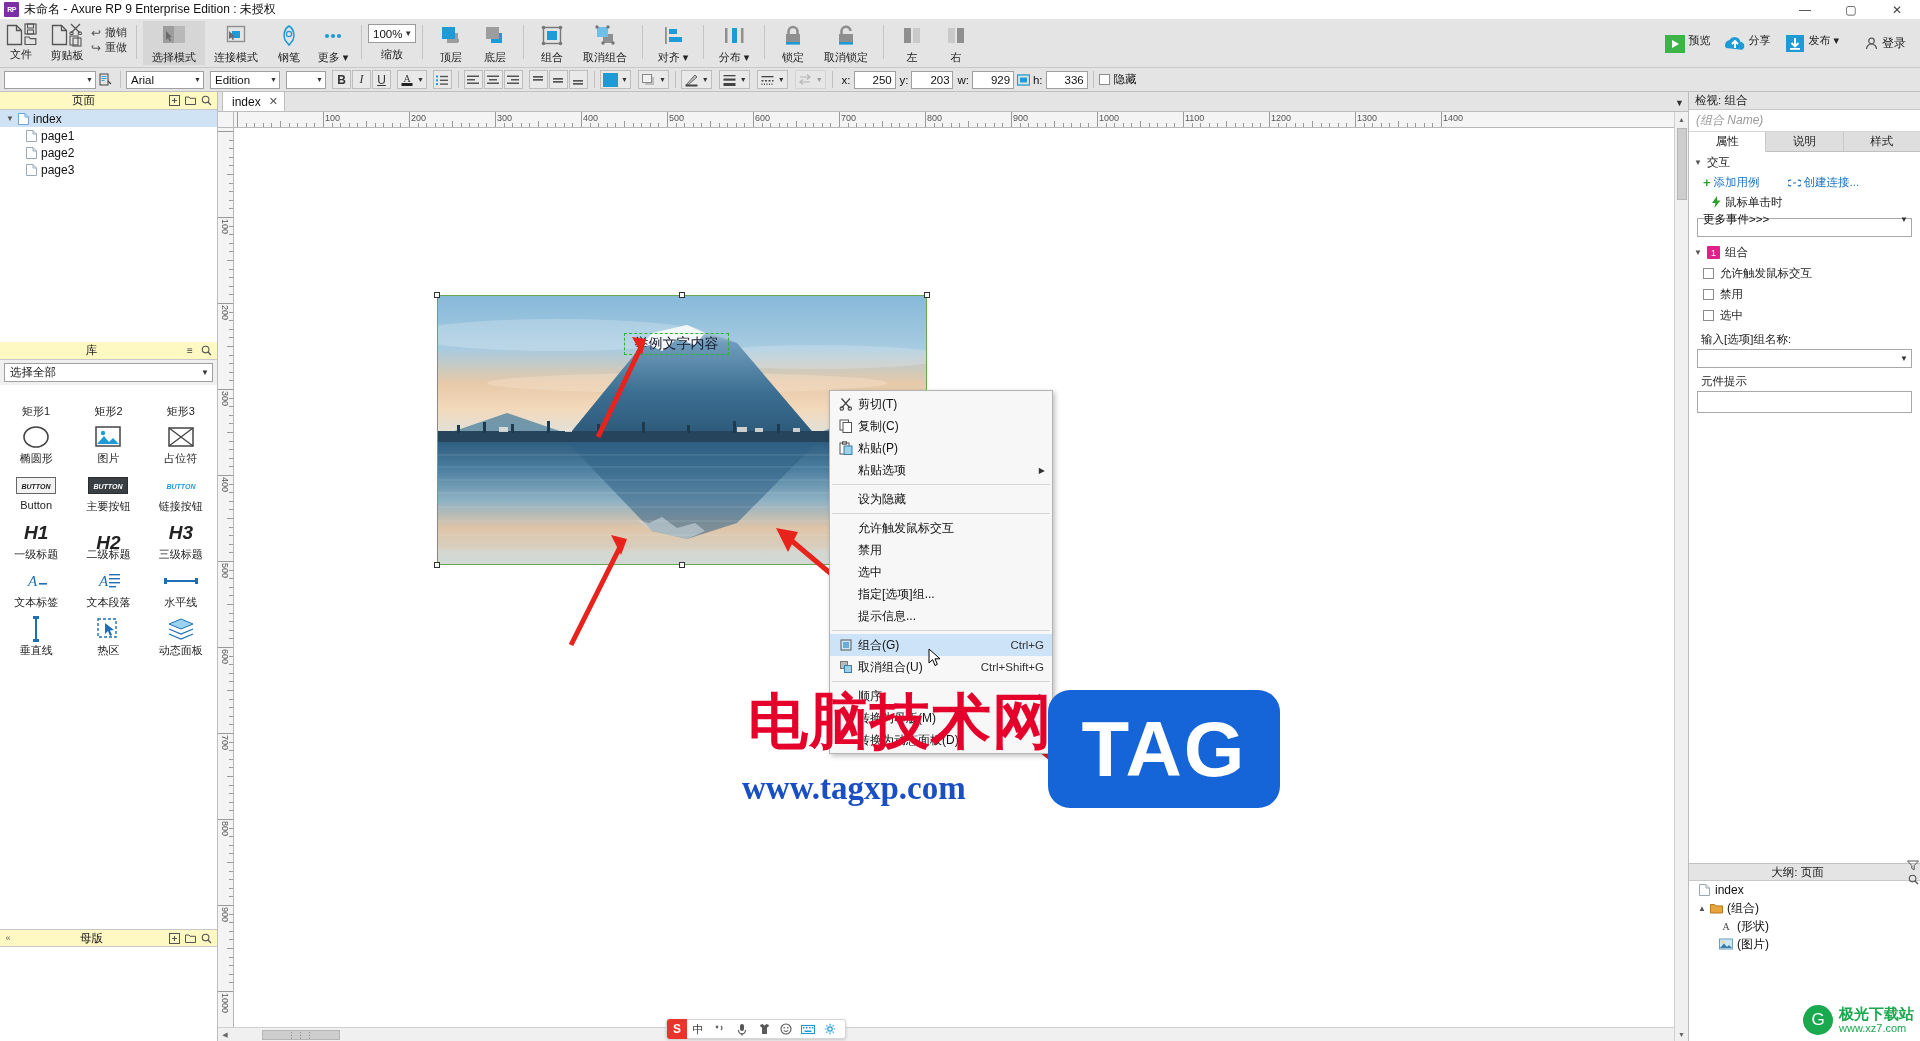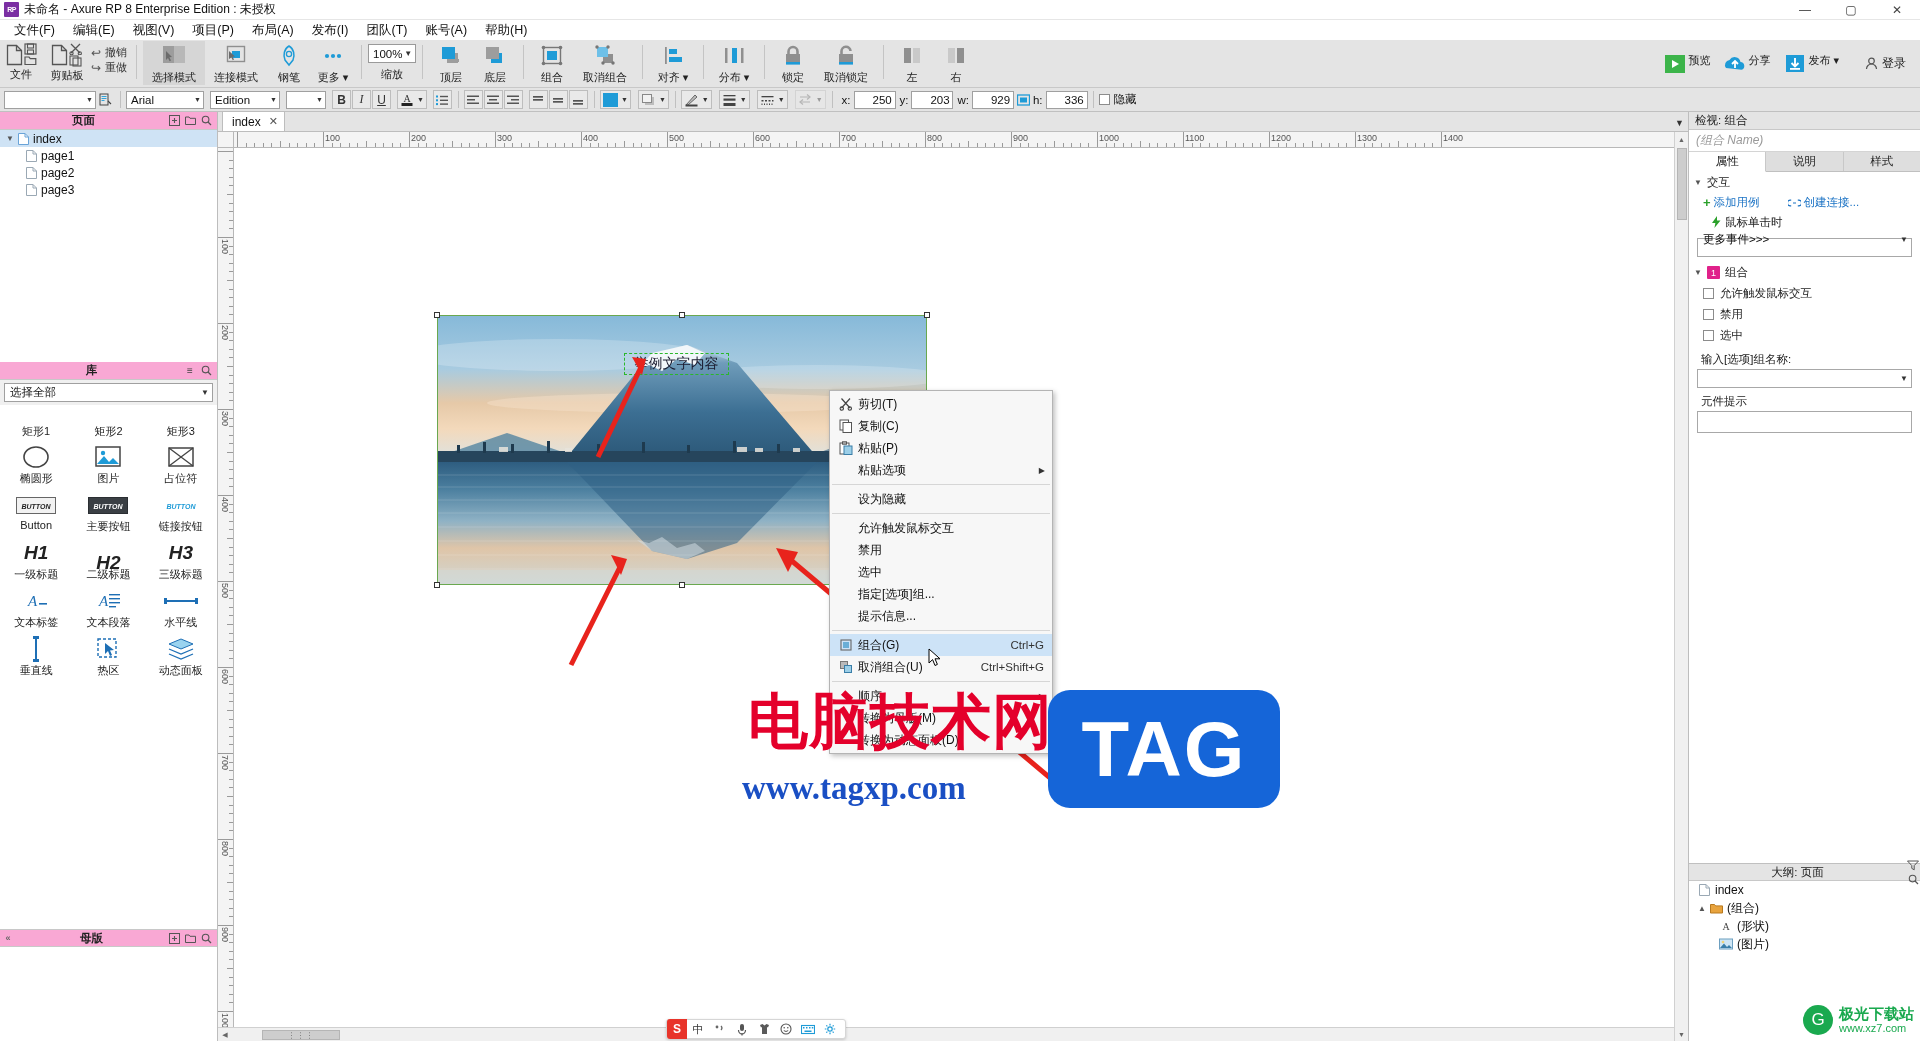--- a/index.html
+++ b/index.html
@@ -199,7 +199,7 @@
 
   <div class="titlebar">
     <div class="tb-logo">RP</div>
-    <div class="tb-title">未命名 - Axure RP 8 Enterprise Edition : 未授权</div>
+    <div class="tb-title">未命名 - Axure RP 9 Enterprise Edition : 未授权</div>
     <div class="tb-spacer"></div>
     <div class="tb-btns">
       <div class="tb-btn">—</div>

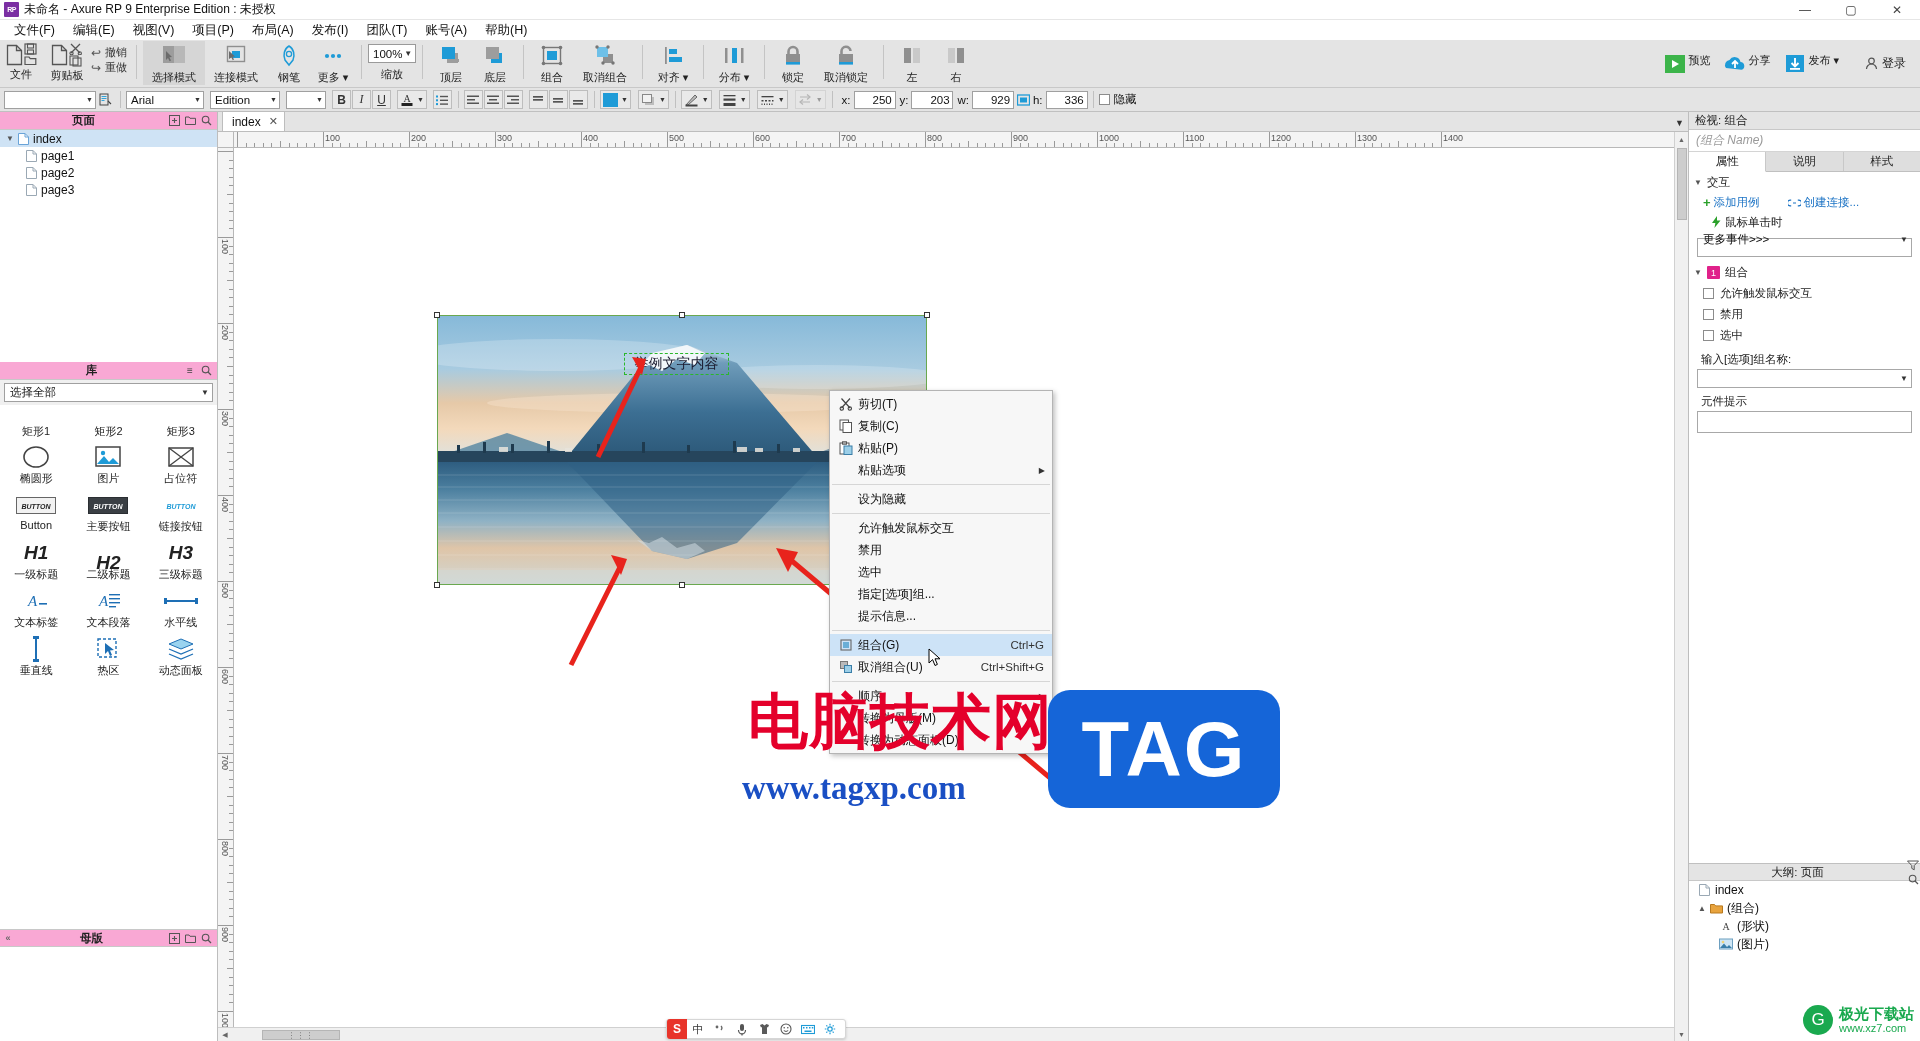--- a/index.html
+++ b/index.html
@@ -208,17 +208,6 @@
     </div>
   </div>
 
-  <div class="menubar">
-    <div class="menu-item">文件(F)</div>
-    <div class="menu-item">编辑(E)</div>
-    <div class="menu-item">视图(V)</div>
-    <div class="menu-item">项目(P)</div>
-    <div class="menu-item">布局(A)</div>
-    <div class="menu-item">发布(I)</div>
-    <div class="menu-item">团队(T)</div>
-    <div class="menu-item">账号(A)</div>
-    <div class="menu-item">帮助(H)</div>
-  </div>
 
   <div class="ribbon">
 

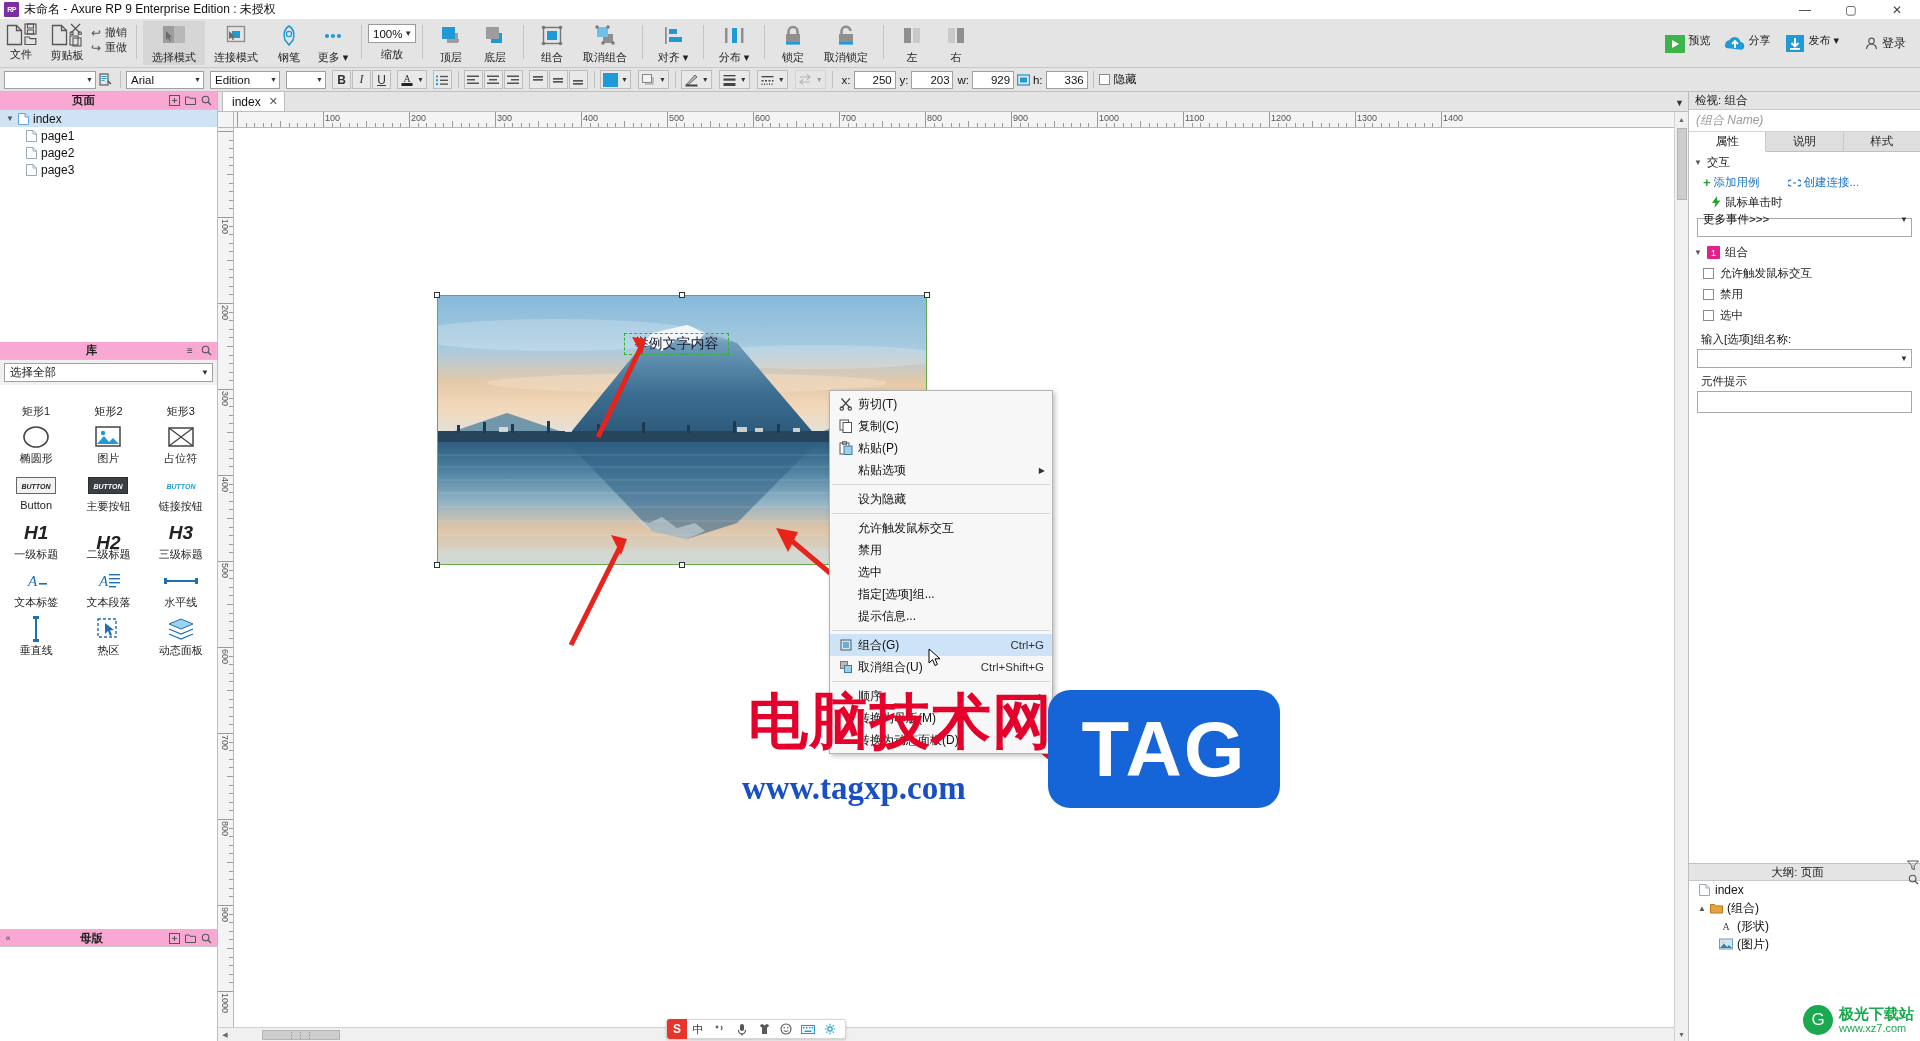--- a/index.html
+++ b/index.html
@@ -77,8 +77,8 @@
 
   
   .leftcol{width:218px;display:flex;flex-direction:column;border-right:1px solid #bdbdbd;background:#f0f0f0;}
-  .panelhdr{height:18px;background:#f9a8d4;border-bottom:1px solid #c8c8c8;display:flex;align-items:center;
-    position:relative;font-size:11.5px;color:#222;font-weight:bold;}
+  .panelhdr{height:18px;background:#fef9c3;border-bottom:1px solid #c8c8c8;display:flex;align-items:center;
+    position:relative;font-size:11.5px;color:#222;}
   .panelhdr .t{flex:1;text-align:center;}
   .panelhdr .icons{display:flex;align-items:center;gap:2px;padding-right:4px;}
   .pi{width:14px;height:14px;display:flex;align-items:center;justify-content:center;font-size:10px;color:#444;}

